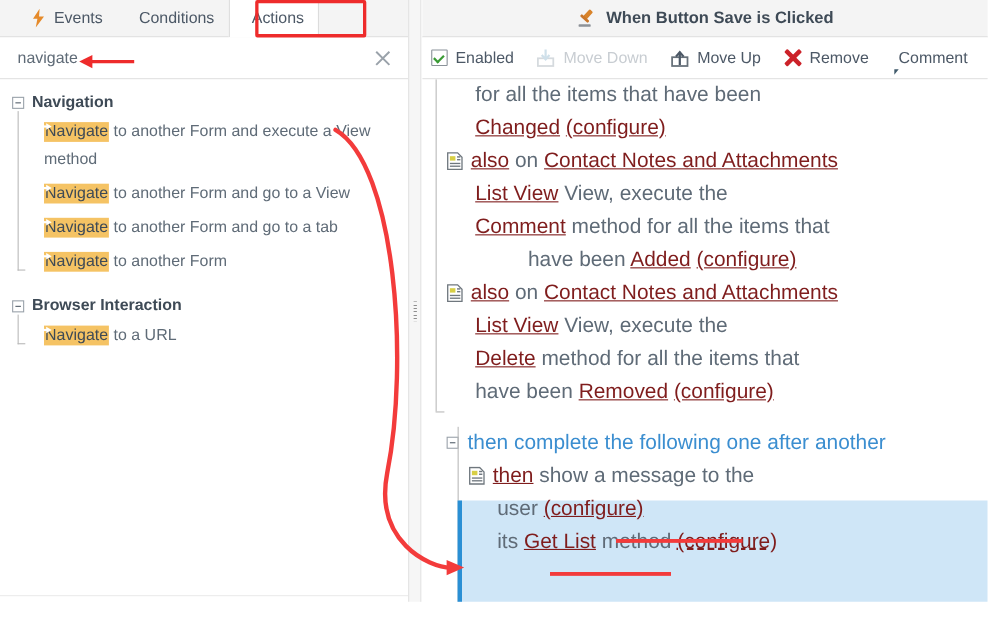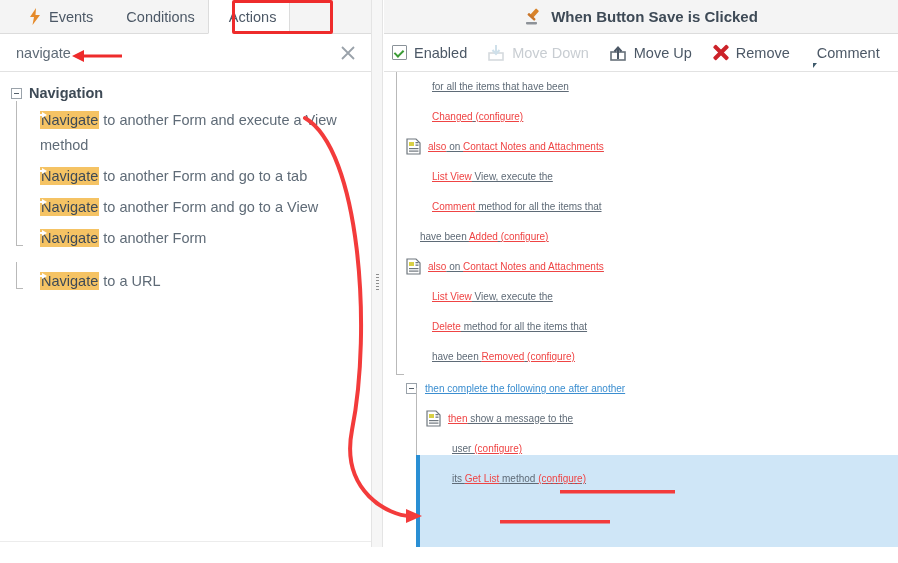--- a/index.html
+++ b/index.html
@@ -191,7 +191,7 @@
     display: flex; align-items: flex-start;
     min-height: 30px;
   }
-  .rtext { font-size: 10px; line-height: 30px; color: #5f6b77; text-decoration: underline; }
+  .rtext { font-size: 19px; line-height: 30px; color: #5f6b77; }
   a.lk { color: #ef4444; text-decoration: underline; cursor: pointer; }
   a.lk.dashed { text-decoration: underline dashed; }
   .docicon { width: 15px; height: 17px; flex:0 0 auto; margin-top: 6px; }

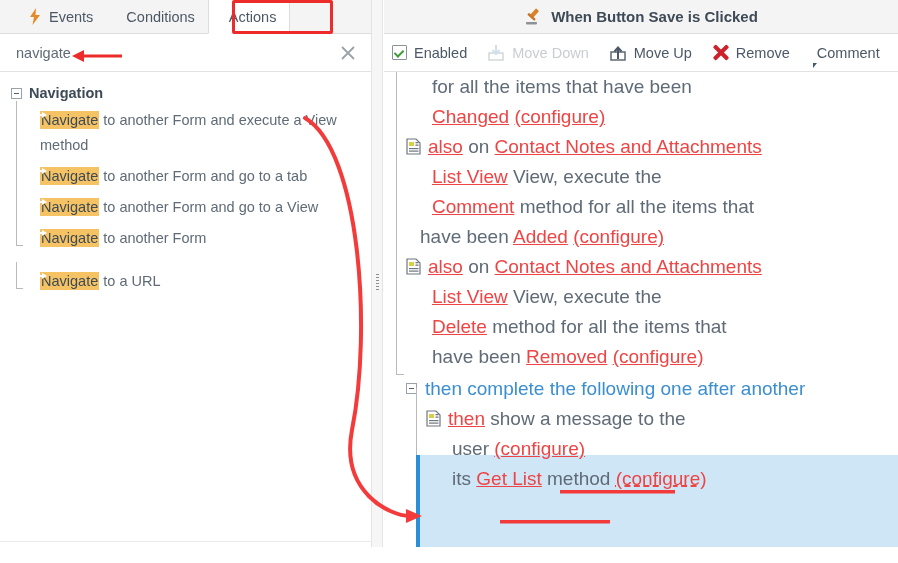--- a/index.html
+++ b/index.html
@@ -192,7 +192,7 @@
     min-height: 30px;
   }
   .rtext { font-size: 19px; line-height: 30px; color: #5f6b77; }
-  a.lk { color: #ef4444; text-decoration: underline; cursor: pointer; }
+  a.lk { color: #7f1d1d; text-decoration: underline; cursor: pointer; }
   a.lk.dashed { text-decoration: underline dashed; }
   .docicon { width: 15px; height: 17px; flex:0 0 auto; margin-top: 6px; }
 

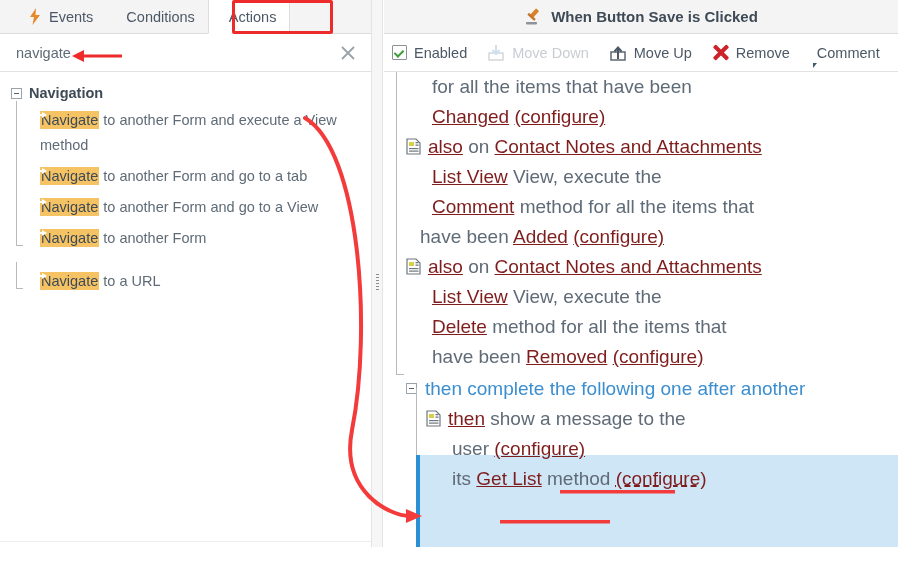--- a/index.html
+++ b/index.html
@@ -267,12 +267,12 @@
 
           <div class="titem">
             <span class="ic"><span class="arrow-circle"></span></span>
-            <span class="titem-text"><span class="hl">Navigate</span><span> to another Form and go to a tab</span></span>
+            <span class="titem-text"><span class="hl">Navigate</span><span> to another Form and go to a View</span></span>
           </div>
 
           <div class="titem">
             <span class="ic"><span class="arrow-circle"></span></span>
-            <span class="titem-text"><span class="hl">Navigate</span><span> to another Form and go to a View</span></span>
+            <span class="titem-text"><span class="hl">Navigate</span><span> to another Form and go to a tab</span></span>
           </div>
 
           <div class="titem">

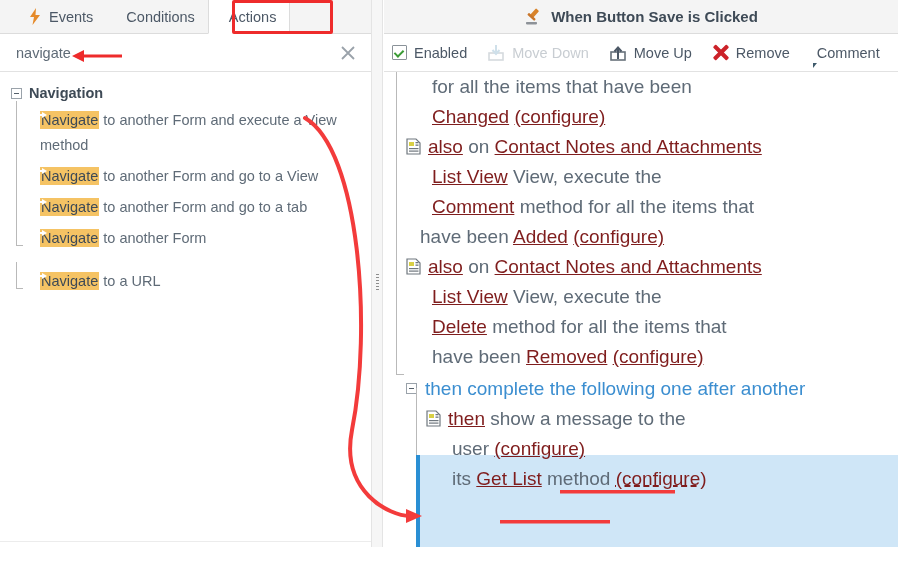--- a/index.html
+++ b/index.html
@@ -382,7 +382,7 @@
           <div class="rline" style="padding-left:48px;">
             <span class="rtext" style="margin-left:0px;"><a class="lk">Comment</a><span> method for all the items that</span></span>
           </div>
-          <div class="rline" style="padding-left:36px;">
+          <div class="rline" style="padding-left:48px;margin-left:48px;">
             <span class="rtext" style="margin-left:0px;"><span>have been </span><a class="lk">Added</a><span> </span><a class="lk">(configure)</a></span>
           </div>
           <div class="rline" style="padding-left:22px;">

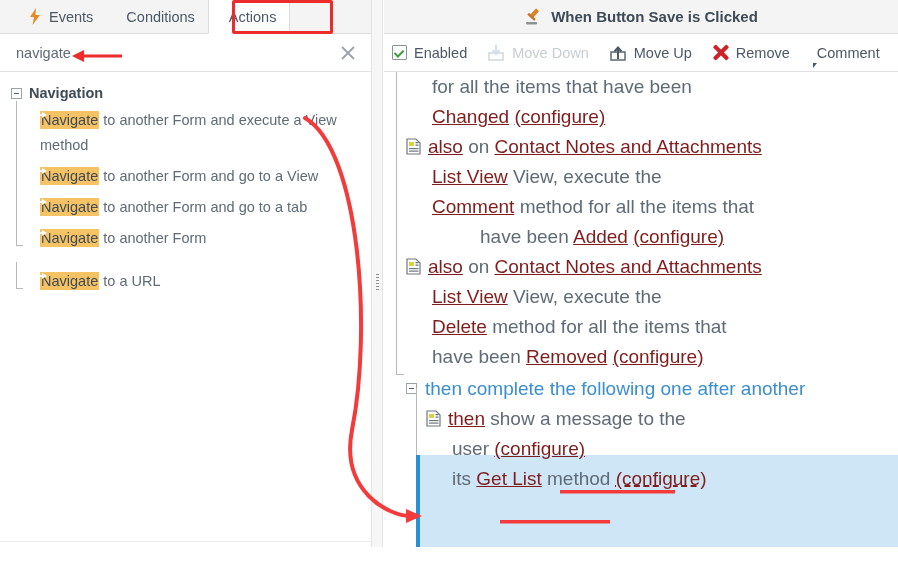--- a/index.html
+++ b/index.html
@@ -284,6 +284,10 @@
       </div>
 
       <div class="tgroup" style="margin-top:12px;">
+        <div class="tgroup-head">
+          <span class="expander"></span>
+          <span>Browser Interaction</span>
+        </div>
         <div class="tgroup-body">
           <div class="titem">
             <span class="ic"><span class="arrow-circle"></span></span>

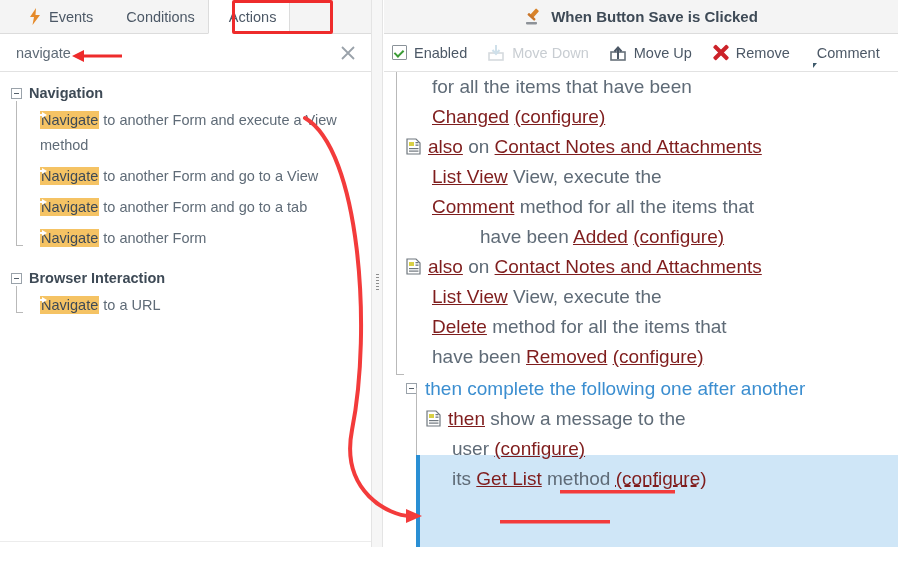--- a/index.html
+++ b/index.html
@@ -411,7 +411,7 @@
           </div>
         </div>
 
-      <div class="rline" style="padding-left:22px; margin-top:2px;">
+      <div class="rline" style="padding-left:22px; margin-top:16px;">
         <span class="expander" style="margin-top:9px;margin-right:8px;"></span>
         <span class="rtext" style="color:#3b8ed0;">then complete the following one after another</span>
       </div>

